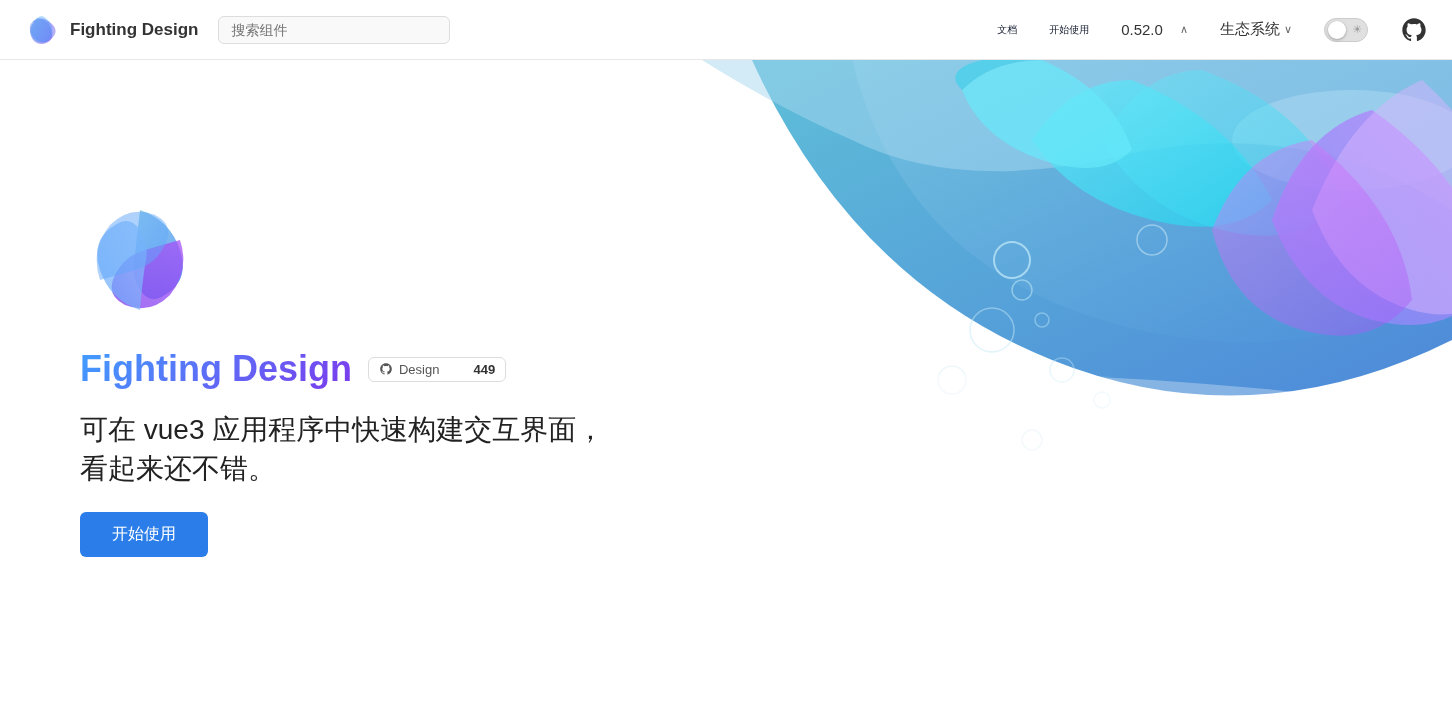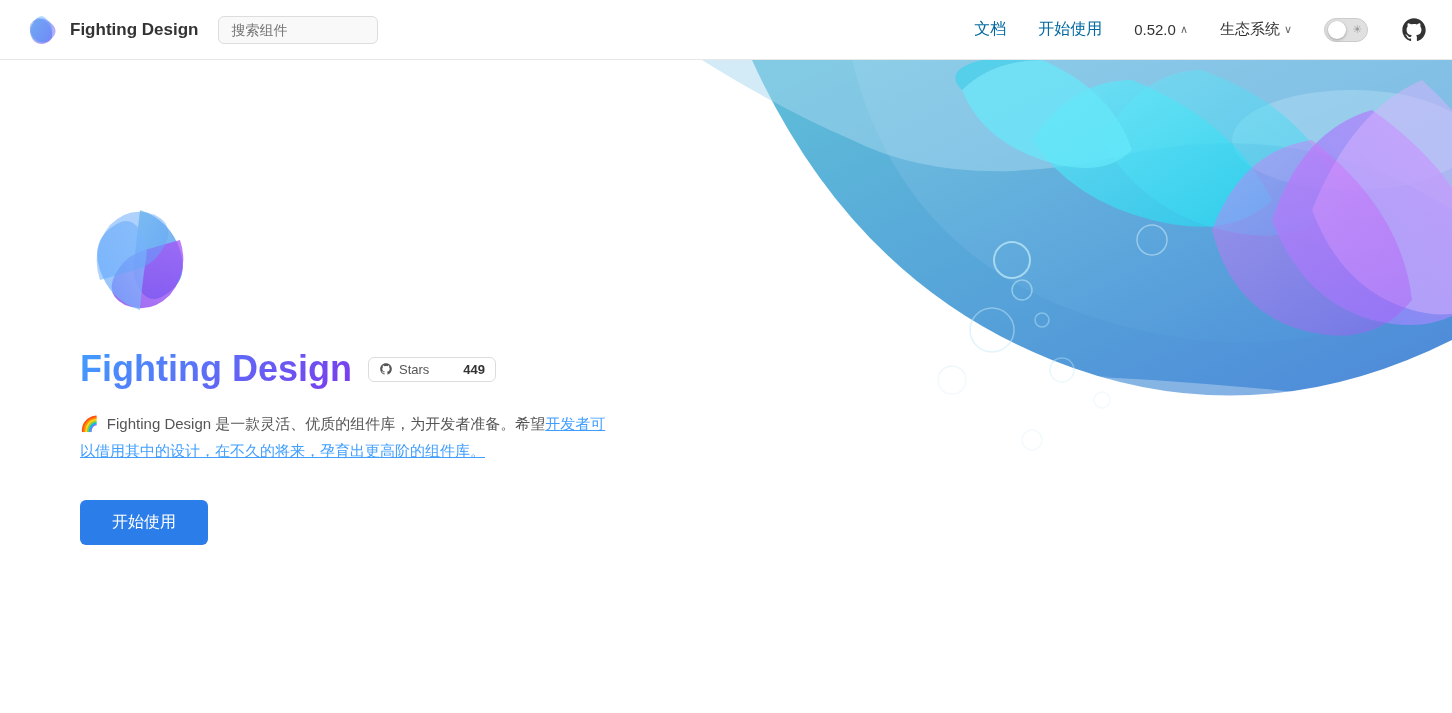--- a/index.html
+++ b/index.html
@@ -39,7 +39,7 @@
       border: 1px solid #ddd;
       border-radius: 6px;
       padding: 5px 12px;
-      width: 160px;
+      width: 232px;
       background: #f9f9f9;
     }
     .search-box input {

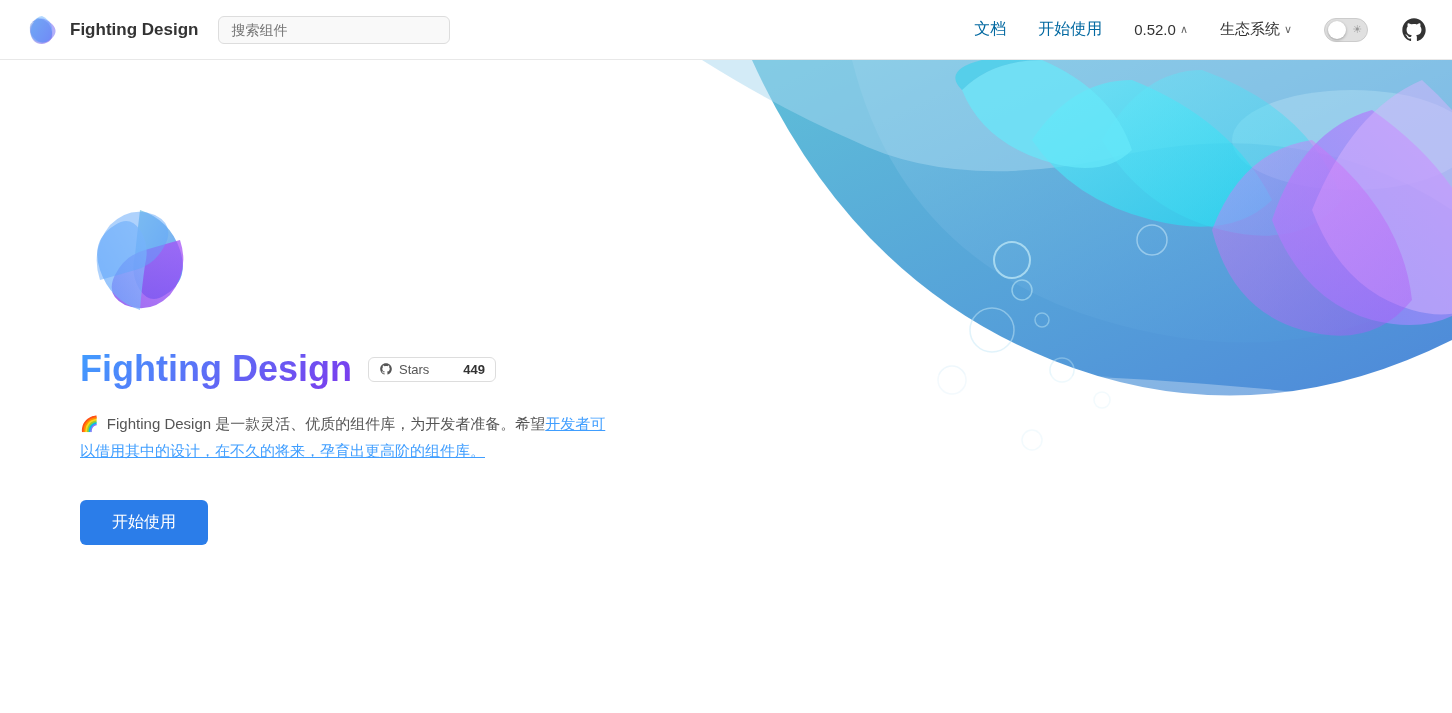--- a/index.html
+++ b/index.html
@@ -57,8 +57,8 @@
       gap: 32px;
     }
     .nav-link {
-      font-size: 16px;
-      color: #0369a1;
+      font-size: 10px;
+      color: #0f172a;
       cursor: pointer;
       text-decoration: none;
     }

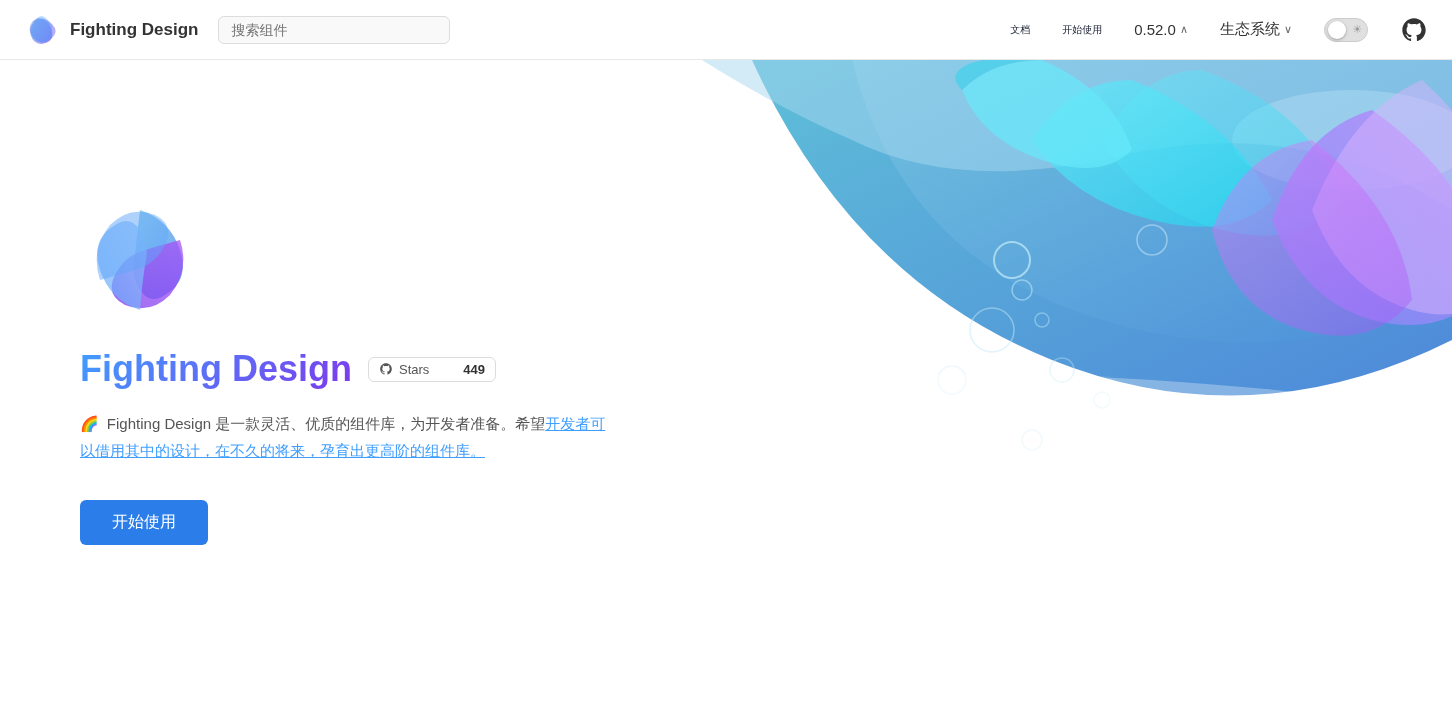--- a/index.html
+++ b/index.html
@@ -65,7 +65,7 @@
     .nav-version {
       display: flex;
       align-items: center;
-      gap: 4px;
+      gap: 17px;
       font-size: 15px;
       color: #333;
       cursor: pointer;

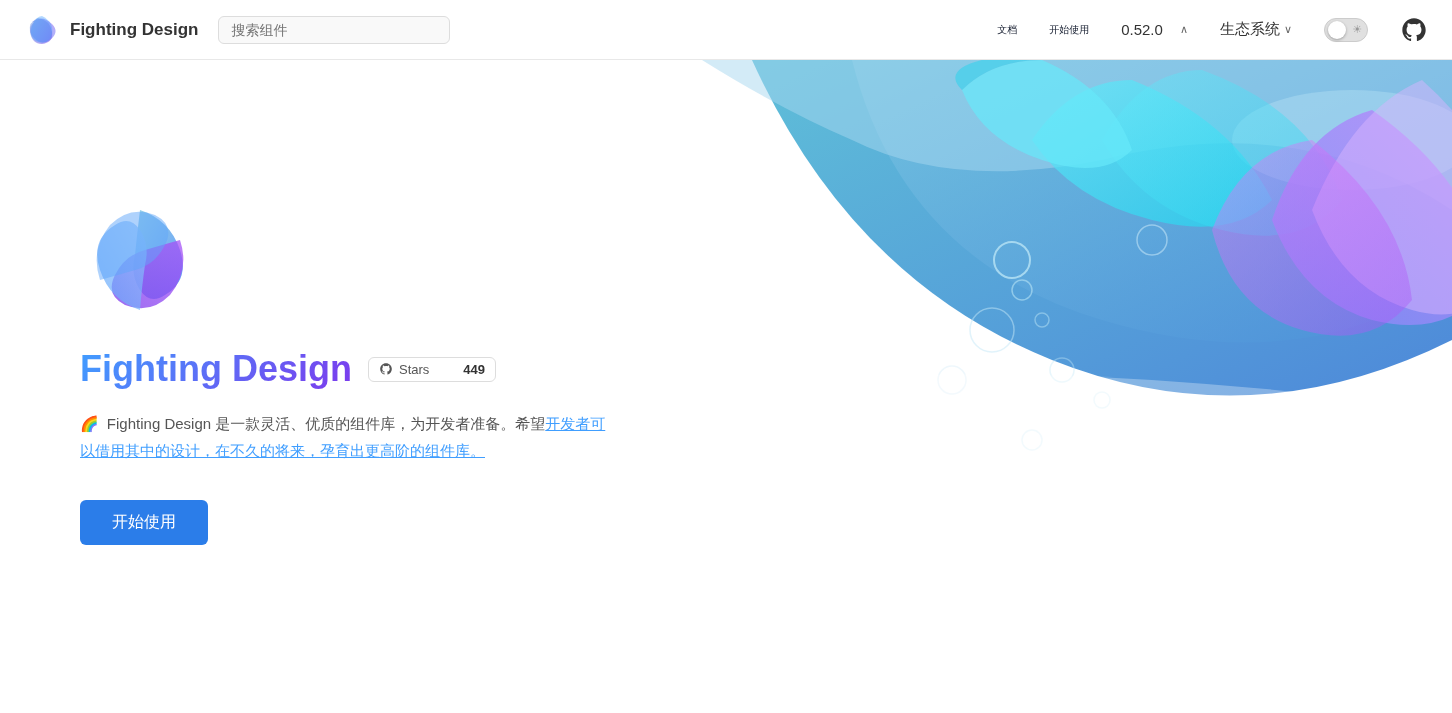--- a/index.html
+++ b/index.html
@@ -358,7 +358,7 @@
         <svg width="14" height="14" viewBox="0 0 24 24" fill="#555">
           <path d="M12 2C6.477 2 2 6.477 2 12c0 4.418 2.865 8.166 6.839 9.489.5.092.682-.217.682-.482 0-.237-.009-.868-.013-1.703-2.782.604-3.369-1.342-3.369-1.342-.454-1.154-1.11-1.462-1.11-1.462-.908-.62.069-.608.069-.608 1.003.07 1.531 1.03 1.531 1.03.892 1.529 2.341 1.088 2.91.832.092-.647.35-1.088.636-1.338-2.22-.253-4.555-1.11-4.555-4.943 0-1.091.39-1.984 1.029-2.683-.103-.253-.446-1.27.098-2.647 0 0 .84-.269 2.75 1.025A9.564 9.564 0 0112 6.844c.85.004 1.705.115 2.504.337 1.909-1.294 2.747-1.025 2.747-1.025.546 1.377.202 2.394.1 2.647.64.699 1.028 1.592 1.028 2.683 0 3.842-2.339 4.687-4.566 4.935.359.309.678.919.678 1.852 0 1.336-.012 2.415-.012 2.743 0 .267.18.578.688.48C19.138 20.163 22 16.418 22 12c0-5.523-4.477-10-10-10z"></path>
         </svg>
-        <span>Stars</span>
+        <span>Design</span>
         <span class="stars-count">449</span>
       </div>
     </div>

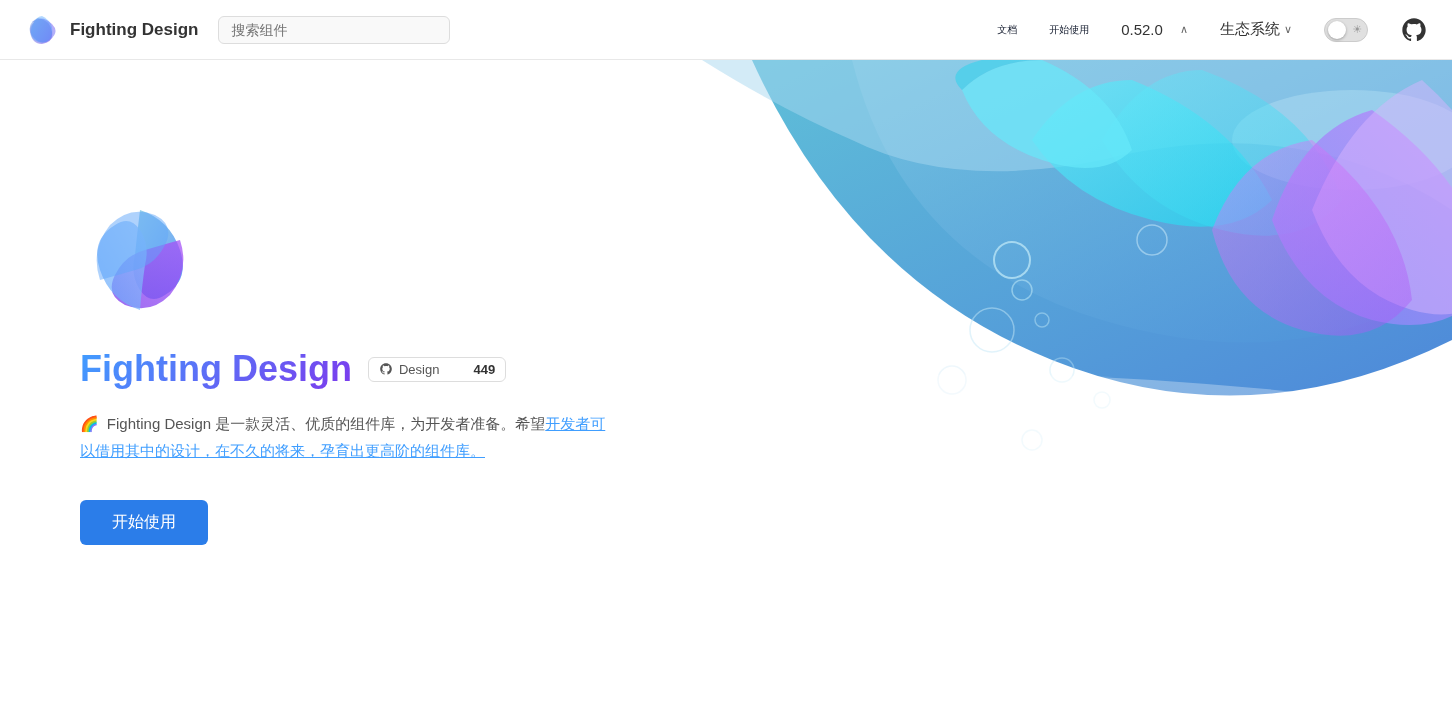--- a/index.html
+++ b/index.html
@@ -364,6 +364,7 @@
     </div>
 
     
+    <p class="hero-tagline">可在 vue3 应用程序中快速构建交互界面，看起来还不错。</p>
 
     
     <p class="hero-description">

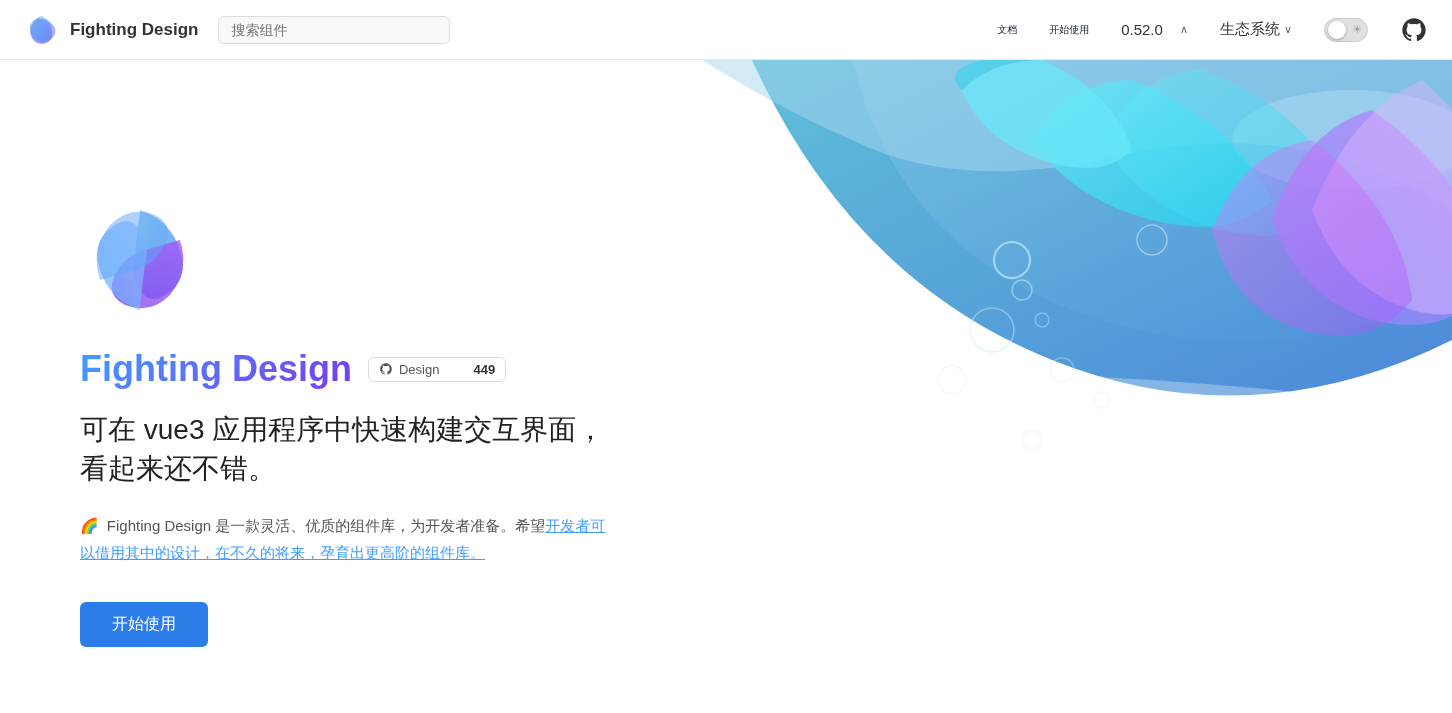--- a/index.html
+++ b/index.html
@@ -367,10 +367,6 @@
     <p class="hero-tagline">可在 vue3 应用程序中快速构建交互界面，看起来还不错。</p>
 
     
-    <p class="hero-description">
-      <span class="emoji">🌈</span>
-      <span>Fighting Design 是一款灵活、优质的组件库，为开发者准备。希望<a href="#">开发者可以借用其中的设计，在不久的将来，孕育出更高阶的组件库。</a></span>
-    </p>
 
     
     <button class="btn-start">开始使用</button>

